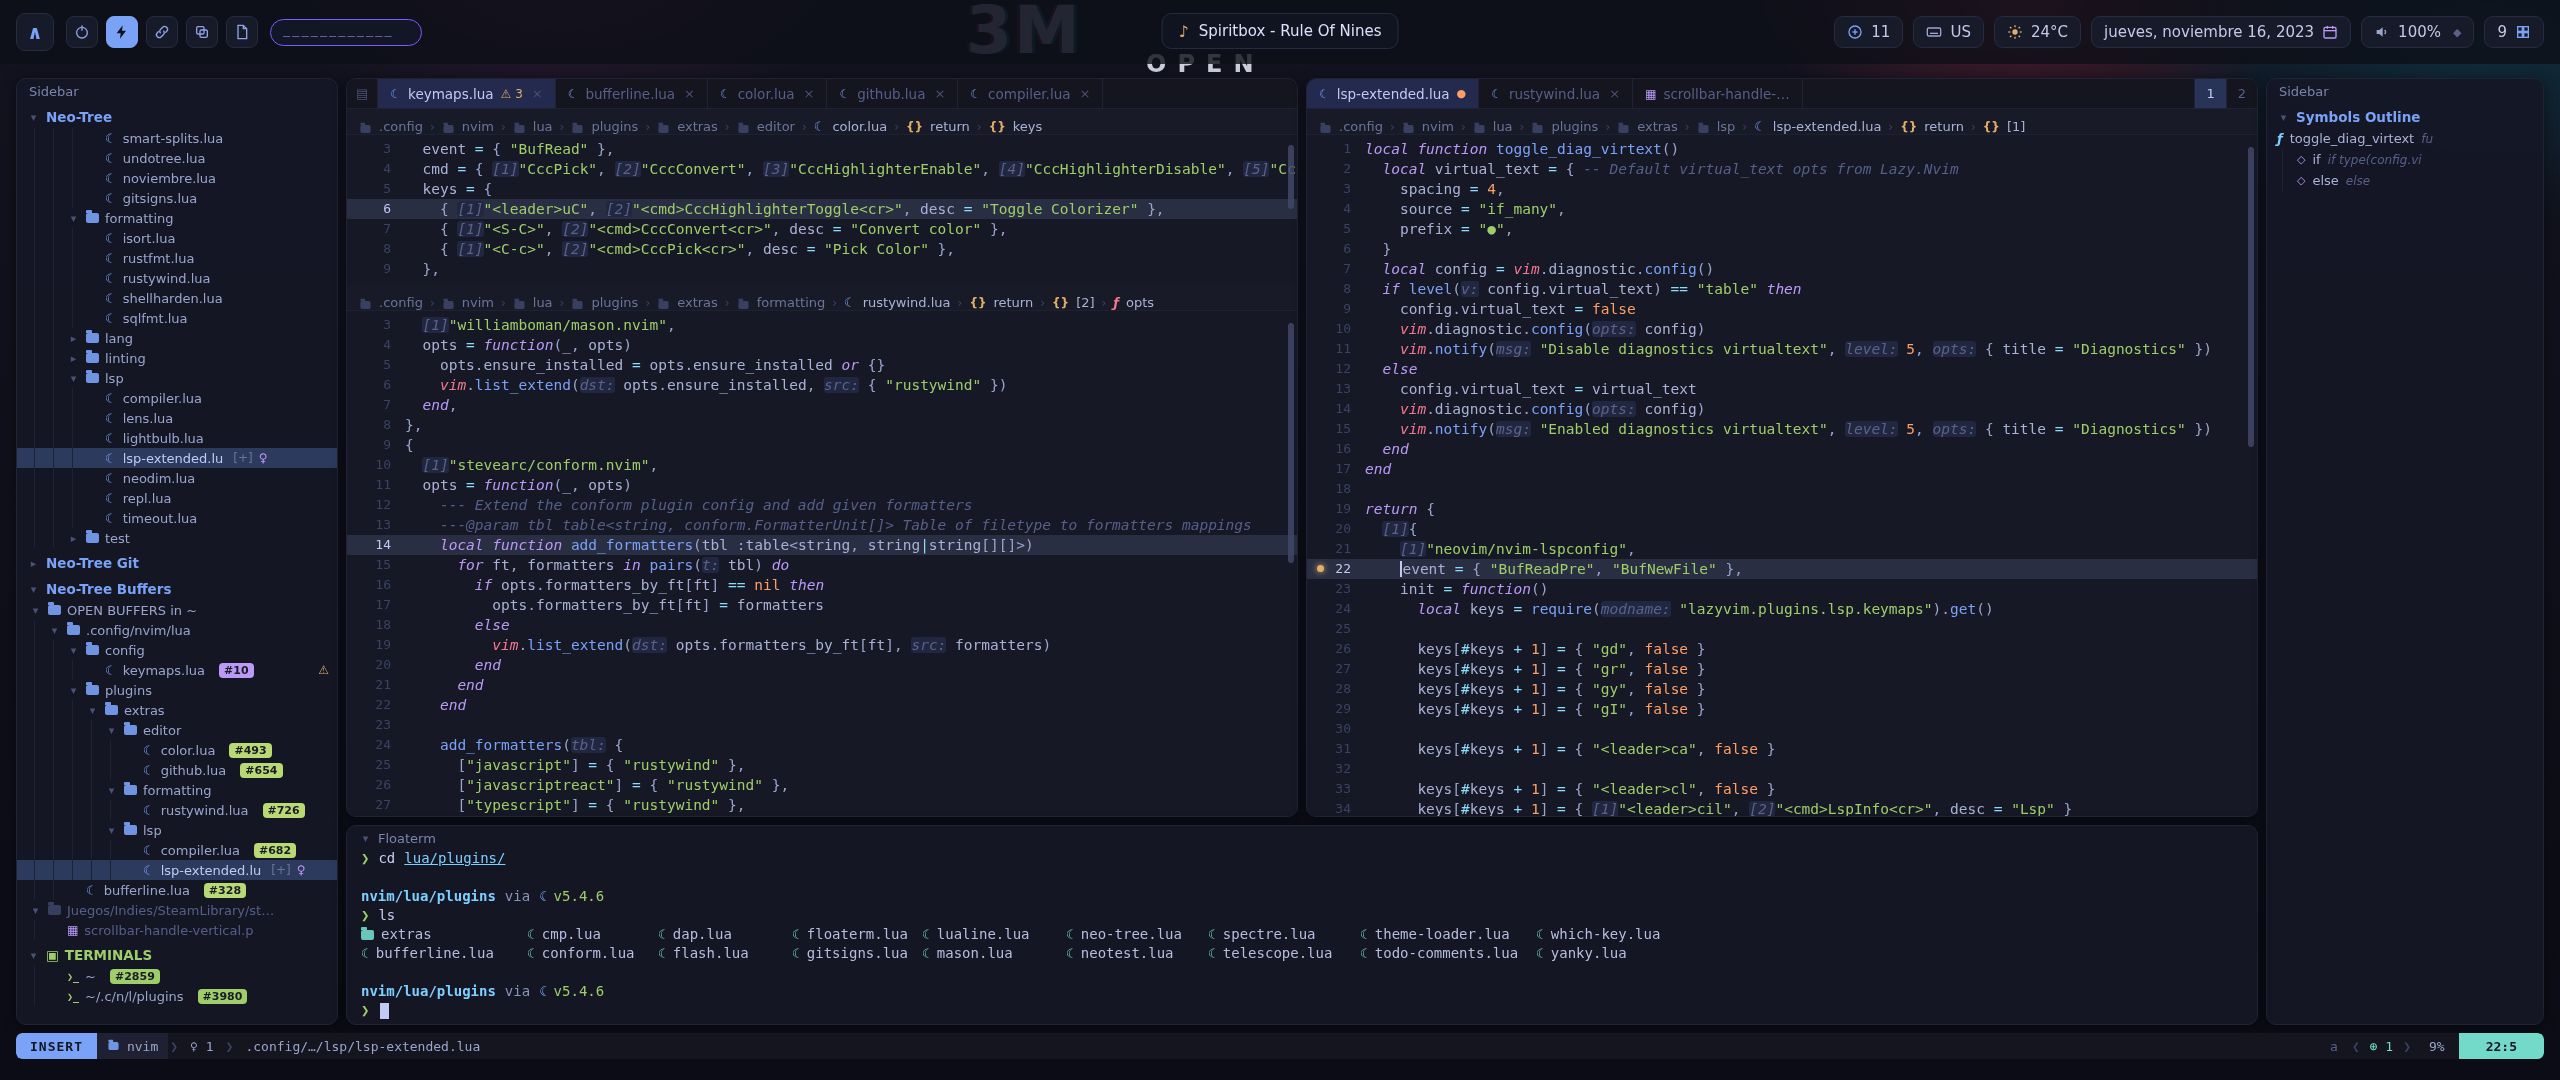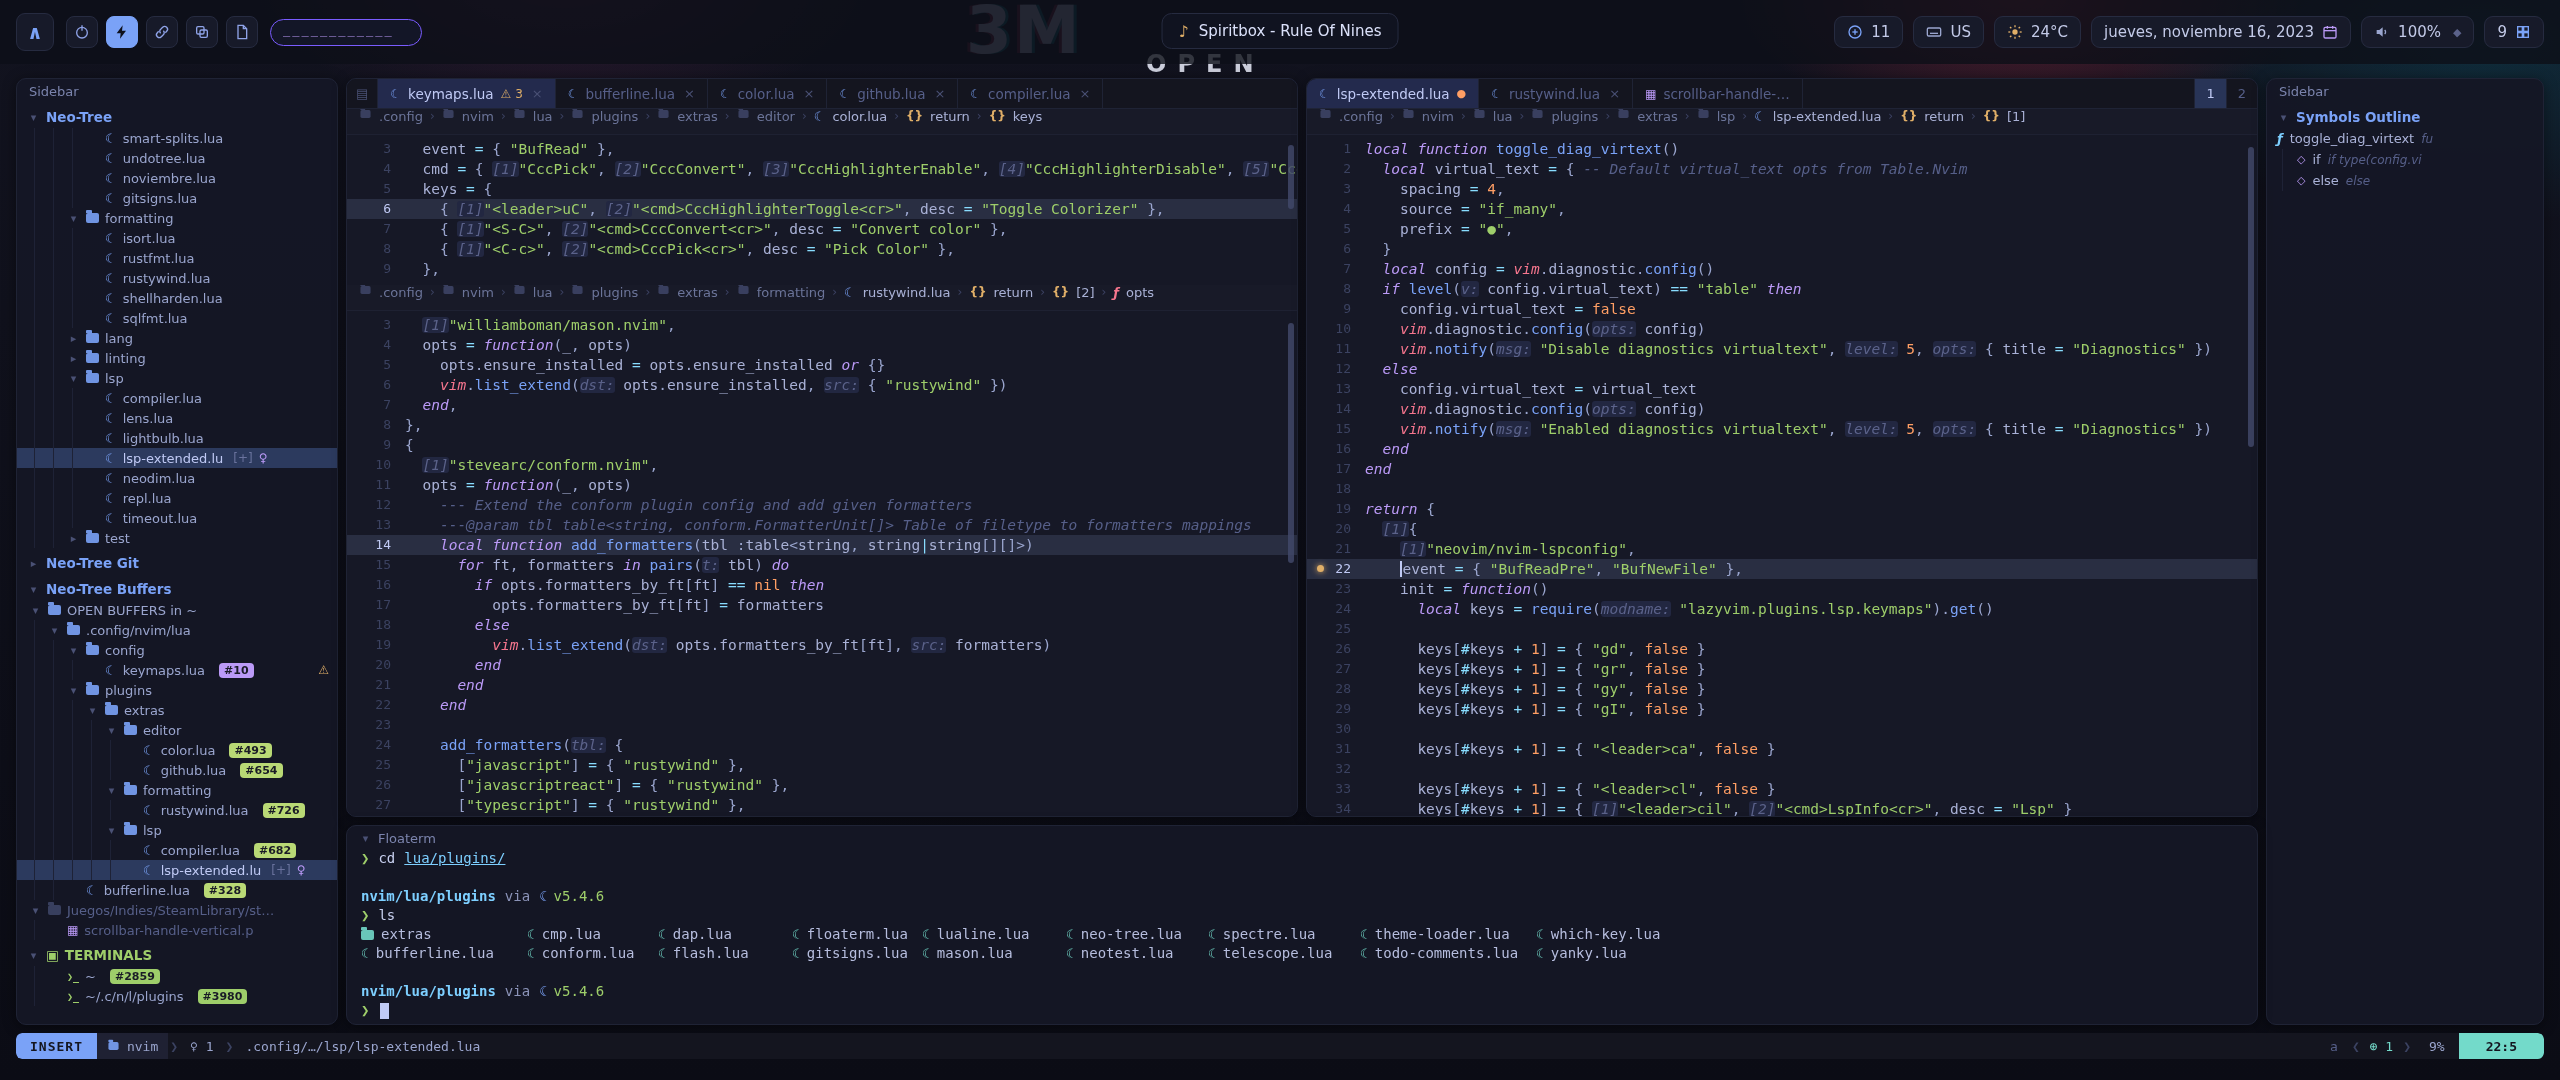--- a/index.html
+++ b/index.html
@@ -88,7 +88,7 @@
   .page{padding:0 11px;display:flex;align-items:center;font-size:13px;color:#565f89;border-left:1px solid #1f2335}
   .page.active{background:#283457;color:var(--fg-bright)}
   
-  .winbar{height:26px;display:flex;align-items:flex-start;gap:7px;padding:0 12px;font-size:13px;color:#6b7499;
+  .winbar{height:26px;display:flex;align-items:flex-end;gap:7px;padding:0 12px;font-size:13px;color:#6b7499;
     background:#181a28;border-bottom:1px solid #1e2132;flex:none;white-space:nowrap;overflow:hidden}
   .winbar .sep{color:#3c4263;font-size:12px}
   .winbar .cfile{color:#a9b1d6}

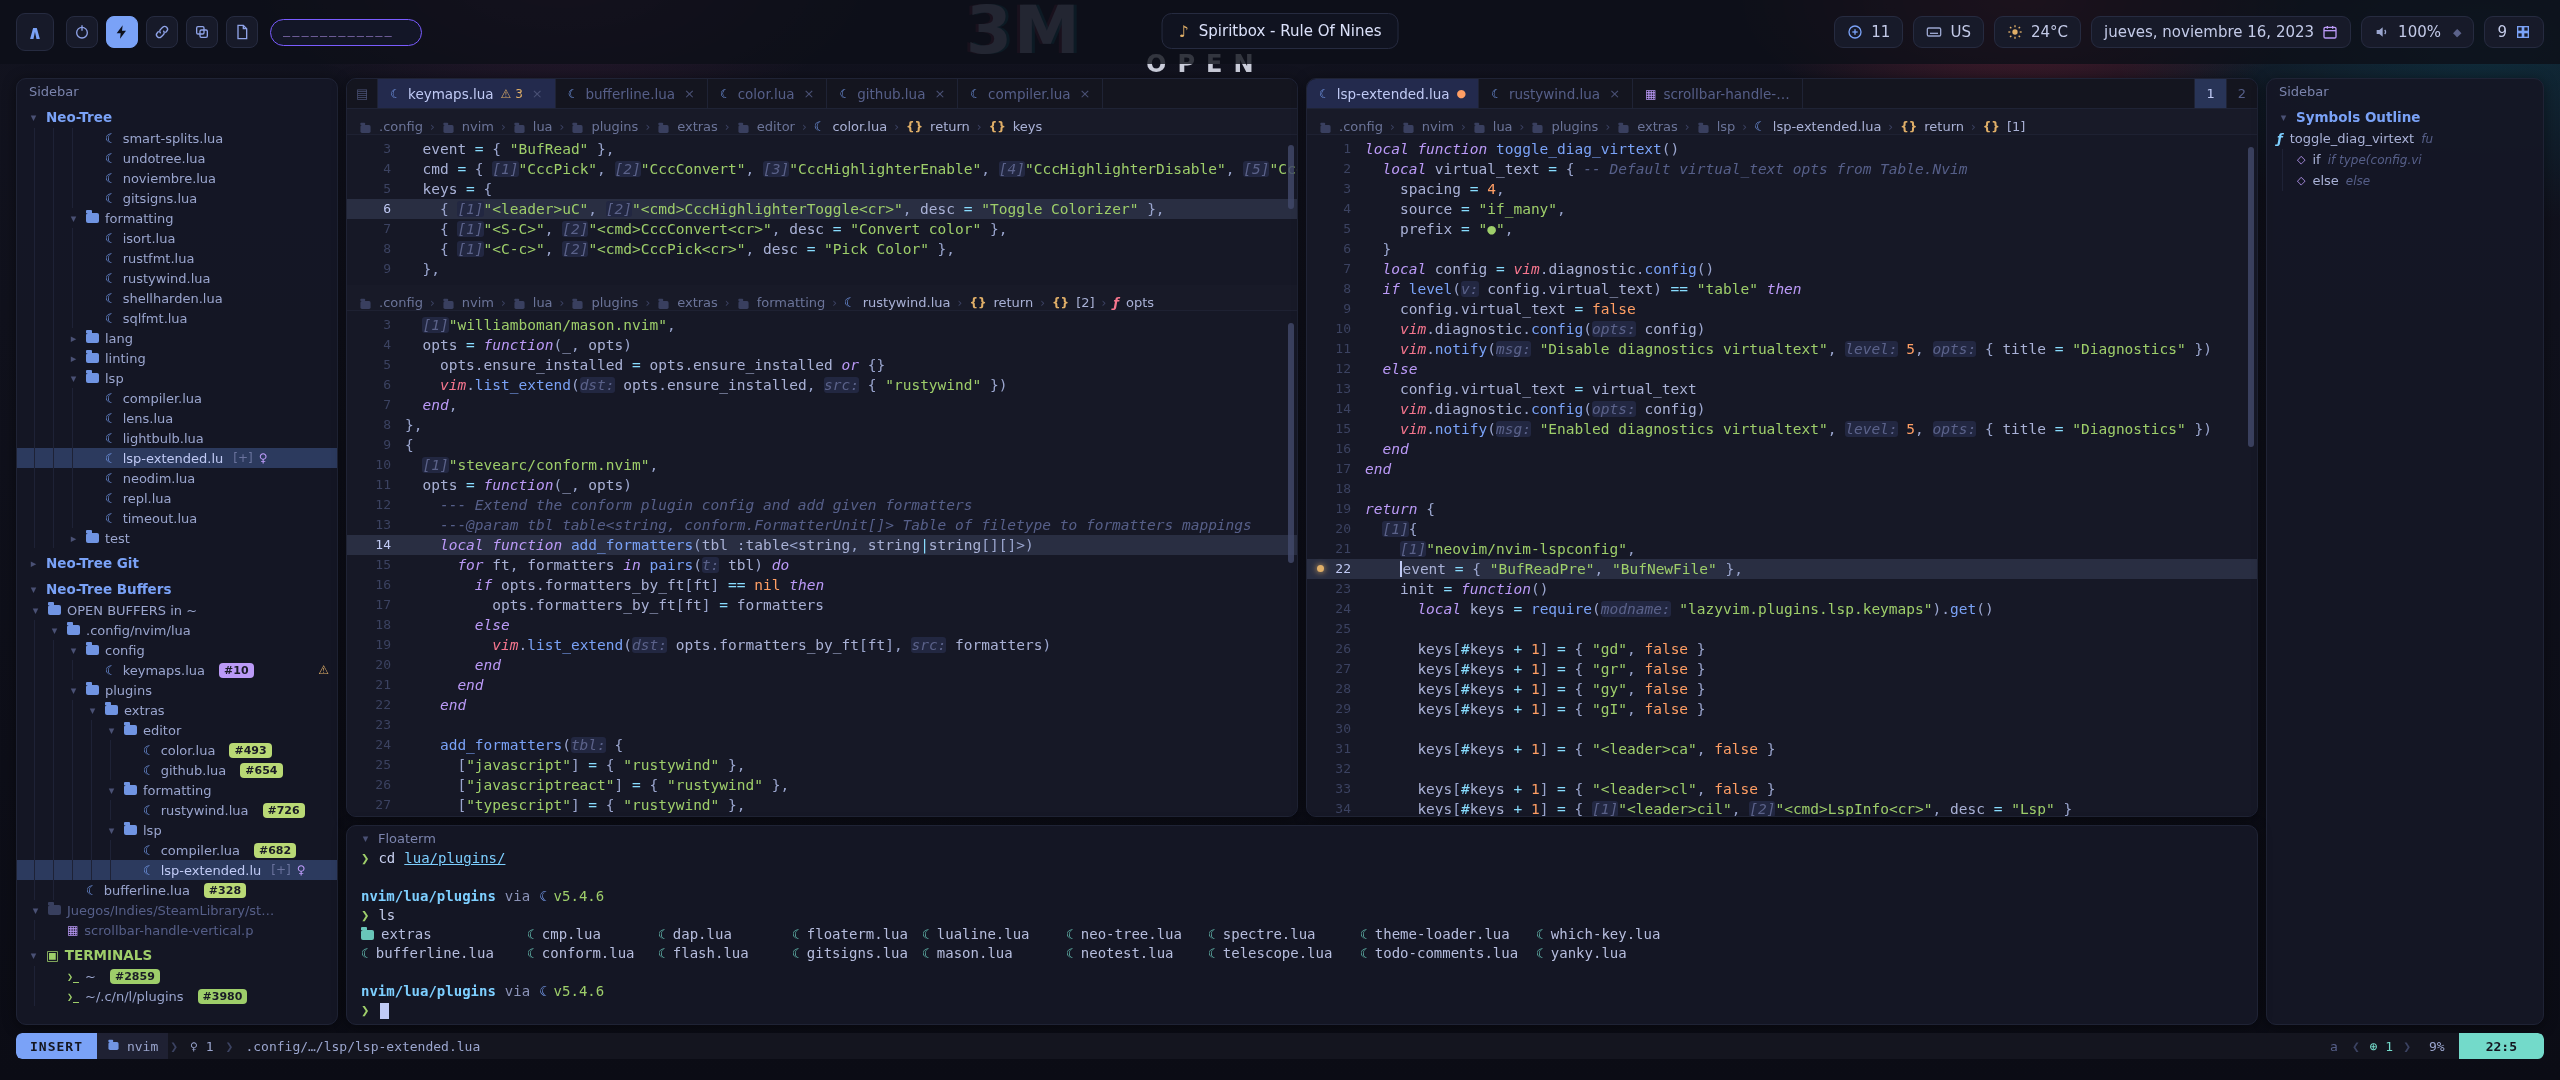--- a/index.html
+++ b/index.html
@@ -978,7 +978,7 @@
           <span class="gut">
             <span>2</span>
           </span>
-          <span class="codetext">  <span class="tk-kw">local</span> virtual_text <span class="tk-op">=</span> <span class="tk-pun">{</span> <span class="tk-cmt">-- Default virtual_text opts from Table.Nvim</span></span>
+          <span class="codetext">  <span class="tk-kw">local</span> virtual_text <span class="tk-op">=</span> <span class="tk-pun">{</span> <span class="tk-cmt">-- Default virtual_text opts from Lazy.Nvim</span></span>
         </div>
         <div class="cl">
           <span class="gut">

